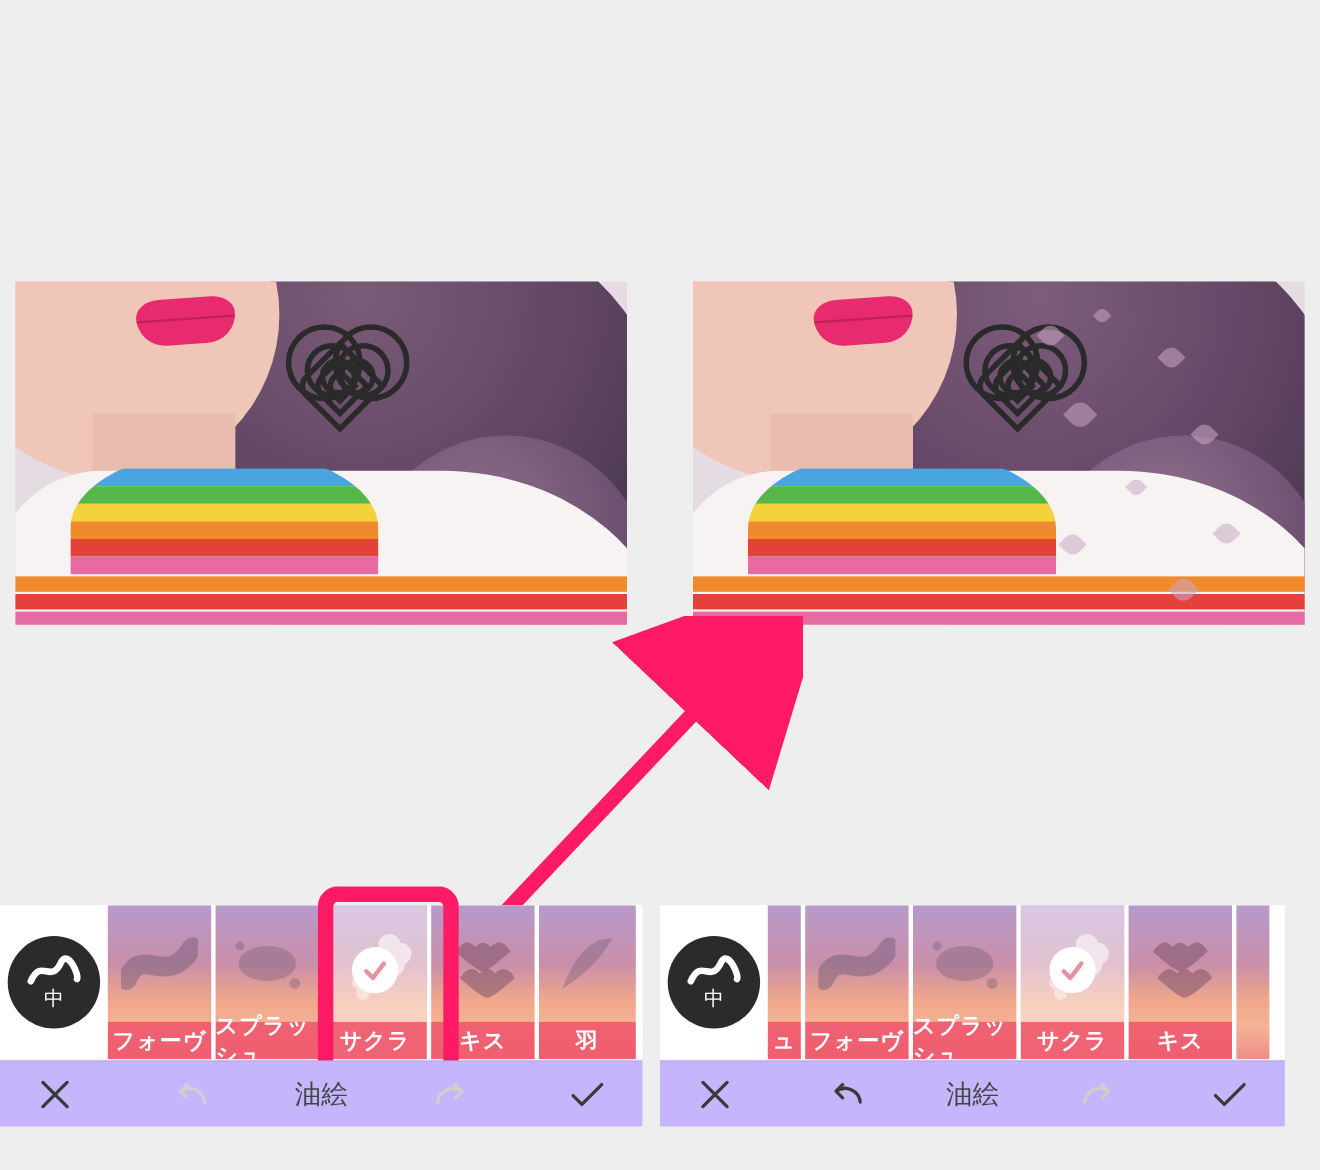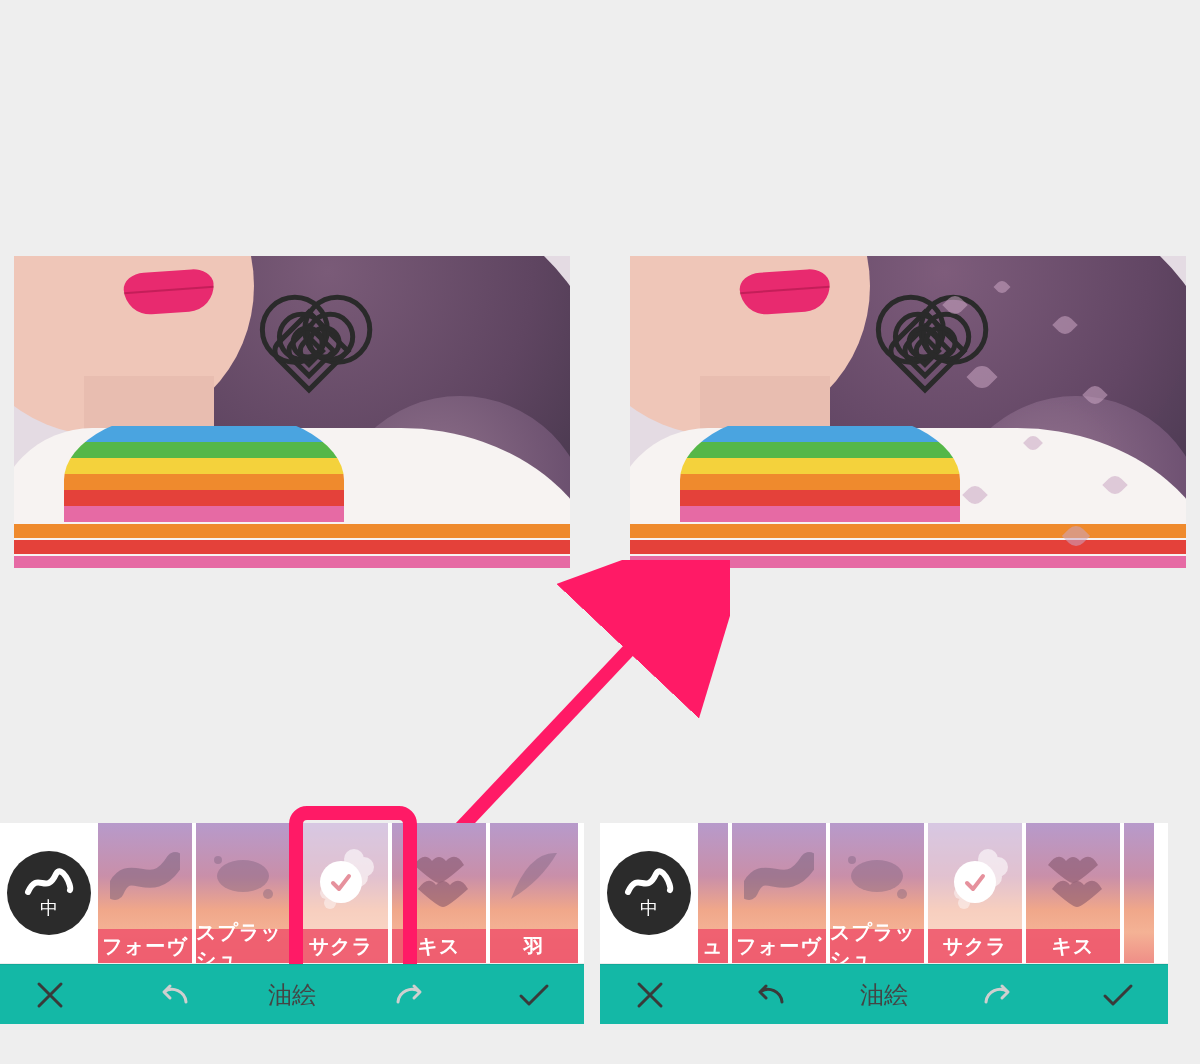--- a/index.html
+++ b/index.html
@@ -162,7 +162,7 @@
   
   .toolbar {
     position:absolute; bottom:40px; height:60px; width:584px;
-    background:#14b8a6; display:flex; align-items:center; justify-content:space-between;
+    background:#c4b5fd; display:flex; align-items:center; justify-content:space-between;
     padding:0 22px;
   }
   .toolbar.left  { left:0; border-top:1px solid rgba(0,0,0,.08);}

